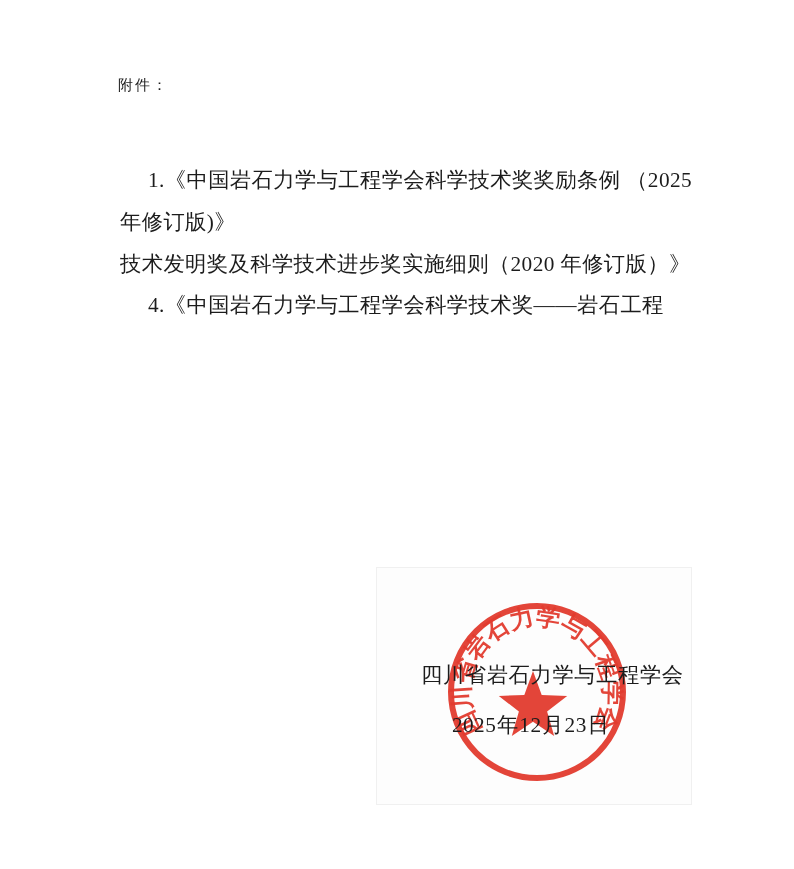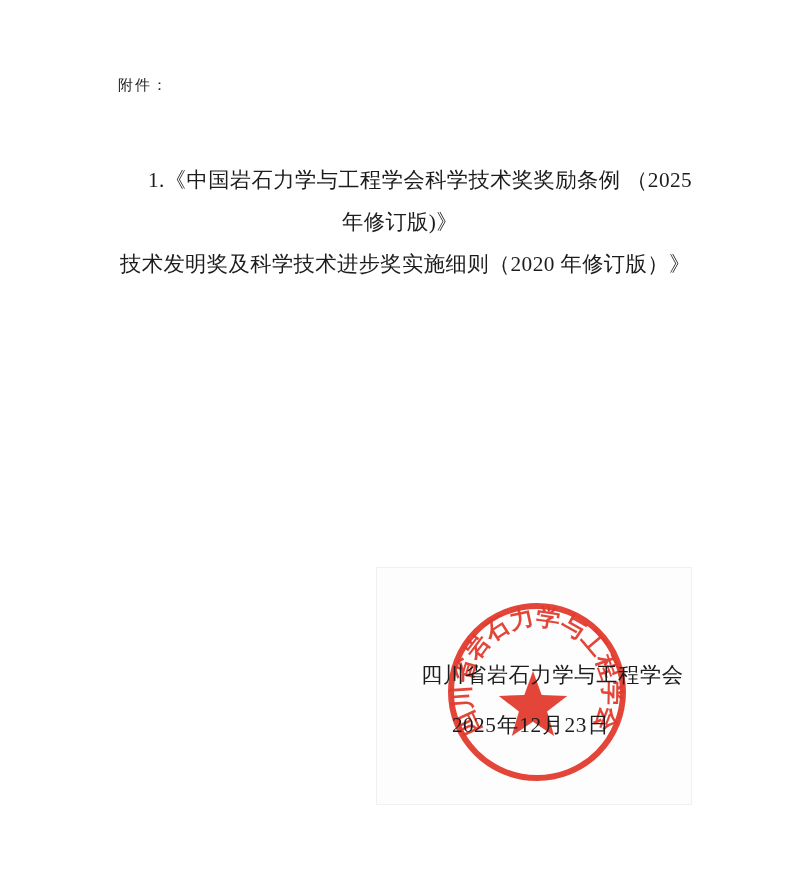--- a/index.html
+++ b/index.html
@@ -21,7 +21,7 @@
     font-size:21.3px;line-height:41.8px;
     letter-spacing:0.4px;
   }
-  #attachment-list .line{white-space:pre;text-align:center;}
+  #attachment-list .line{white-space:pre;}
   #attachment-list .line.indent{text-indent:28px;}
   
   #signature-org{

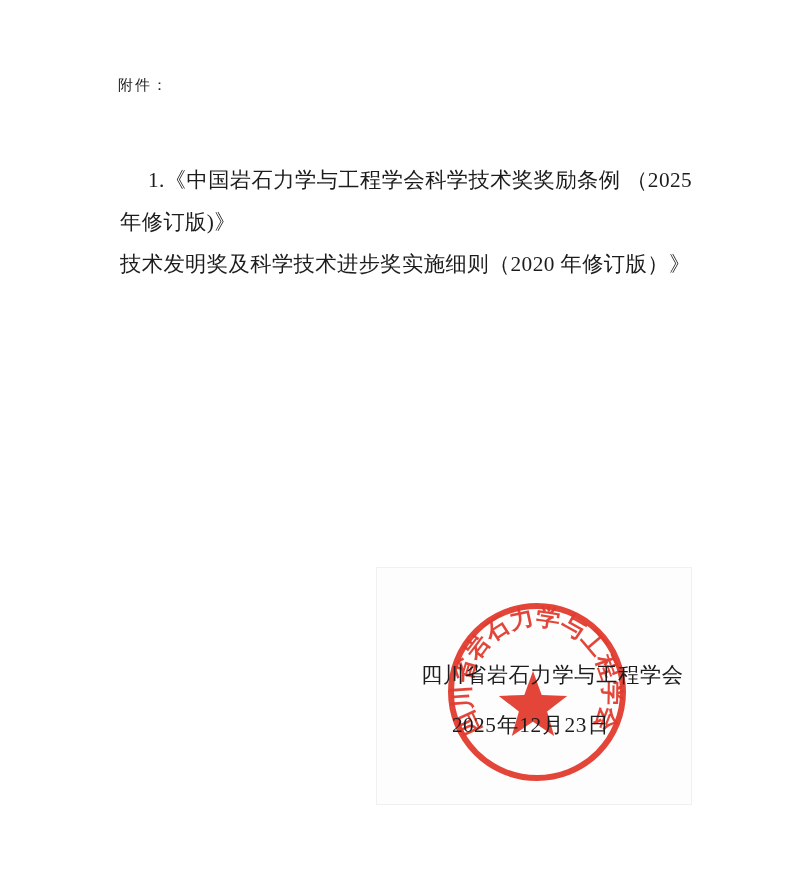--- a/index.html
+++ b/index.html
@@ -61,6 +61,7 @@
   <div class="line indent">1.《中国岩石力学与工程学会科学技术奖奖励条例 （2025</div>
   <div class="line">年修订版)》</div>
   <div class="line">技术发明奖及科学技术进步奖实施细则（2020 年修订版）》</div>
+  <div class="line indent">4.《中国岩石力学与工程学会科学技术奖——岩石工程</div>
 </div>
 
 <div class="abs" id="seal-backdrop"></div>

